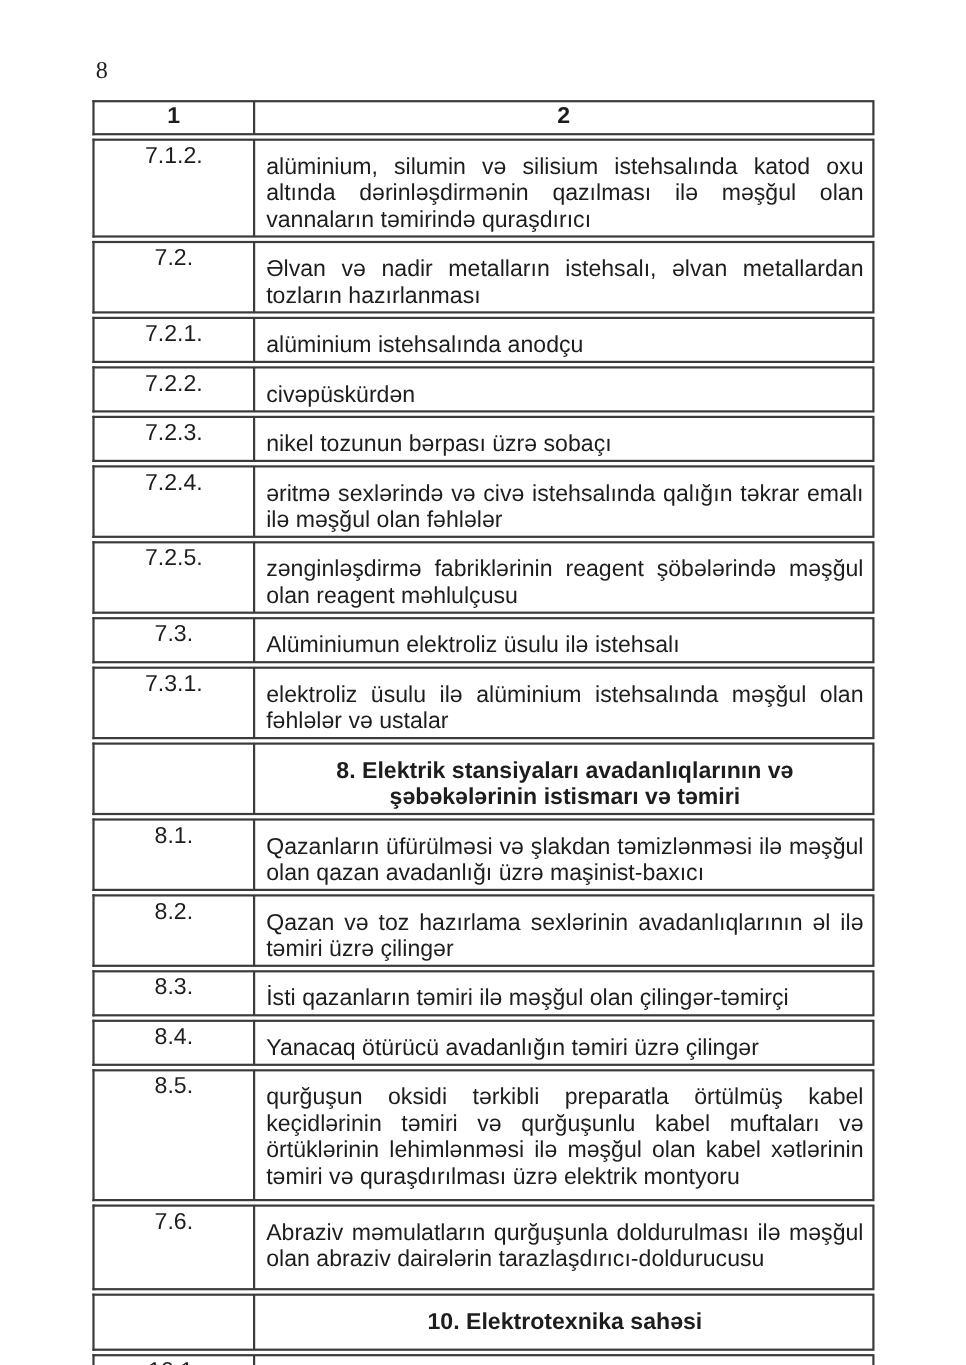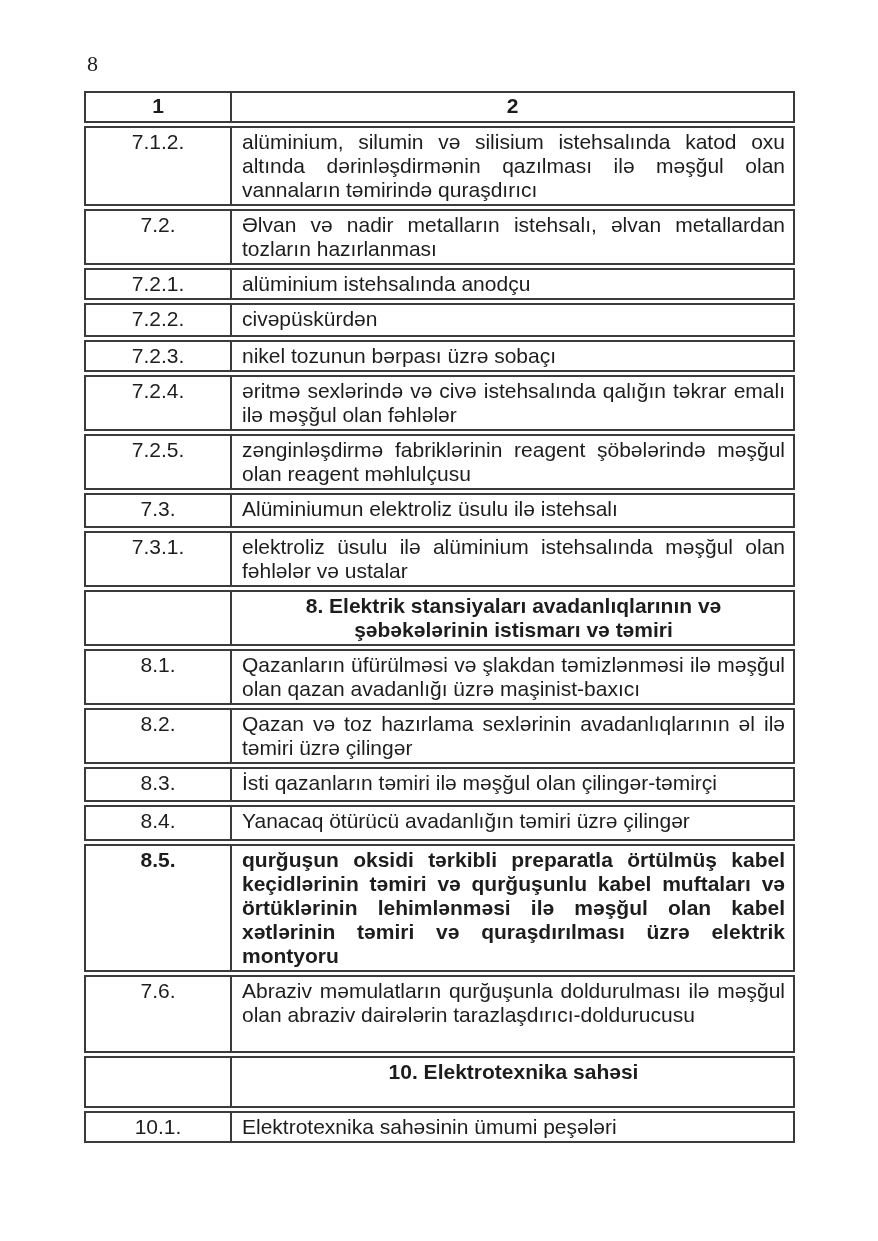--- a/index.html
+++ b/index.html
@@ -62,7 +62,7 @@
   }
   td.desc-cell {
     text-align: justify;
-    padding: 2px 8px 2px 10px;
+    padding: 12px 8px 2px 10px;
   }
   td.desc-cell.section-cell {
     text-align: center;

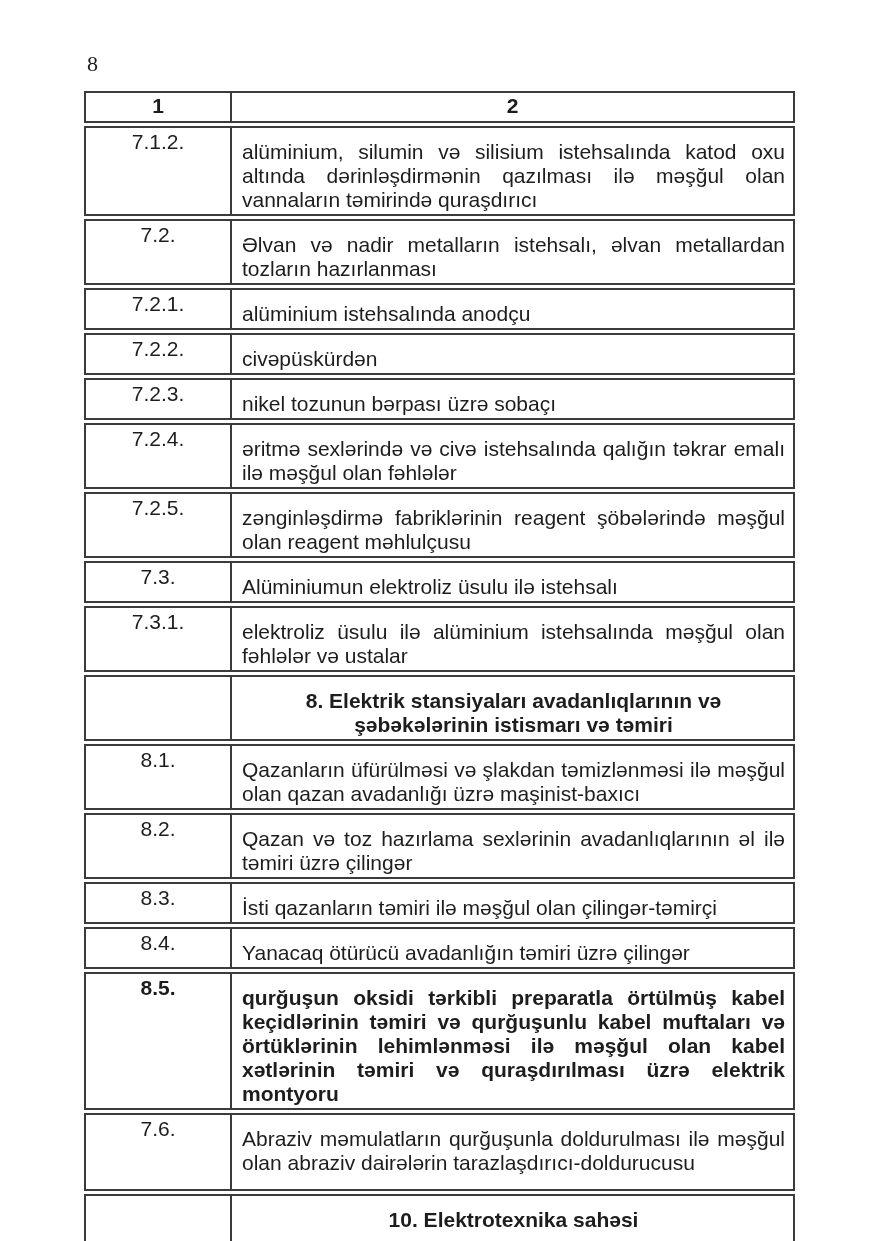--- a/index.html
+++ b/index.html
@@ -144,7 +144,7 @@
     <td class="code-cell">8.4.</td>
     <td class="desc-cell">Yanacaq ötürücü avadanlığın təmiri üzrə çilingər</td>
   </tr>
-        <tr class="data-row" style="height: 120px; font-weight: bold;">
+        <tr class="data-row" style="height: 120px;">
     <td class="code-cell">8.5.</td>
     <td class="desc-cell">qurğuşun oksidi tərkibli preparatla örtülmüş kabel keçidlərinin təmiri və qurğuşunlu kabel muftaları və örtüklərinin lehimlənməsi ilə məşğul olan kabel xətlərinin təmiri və quraşdırılması üzrə elektrik montyoru</td>
   </tr>

